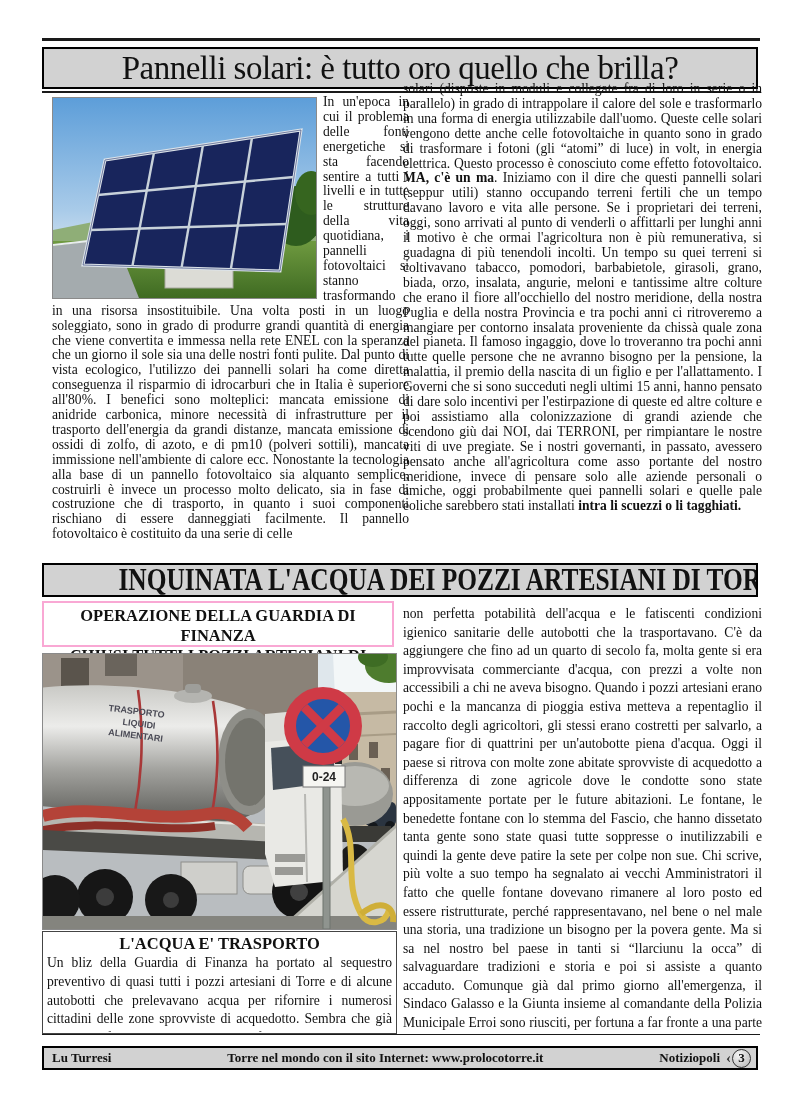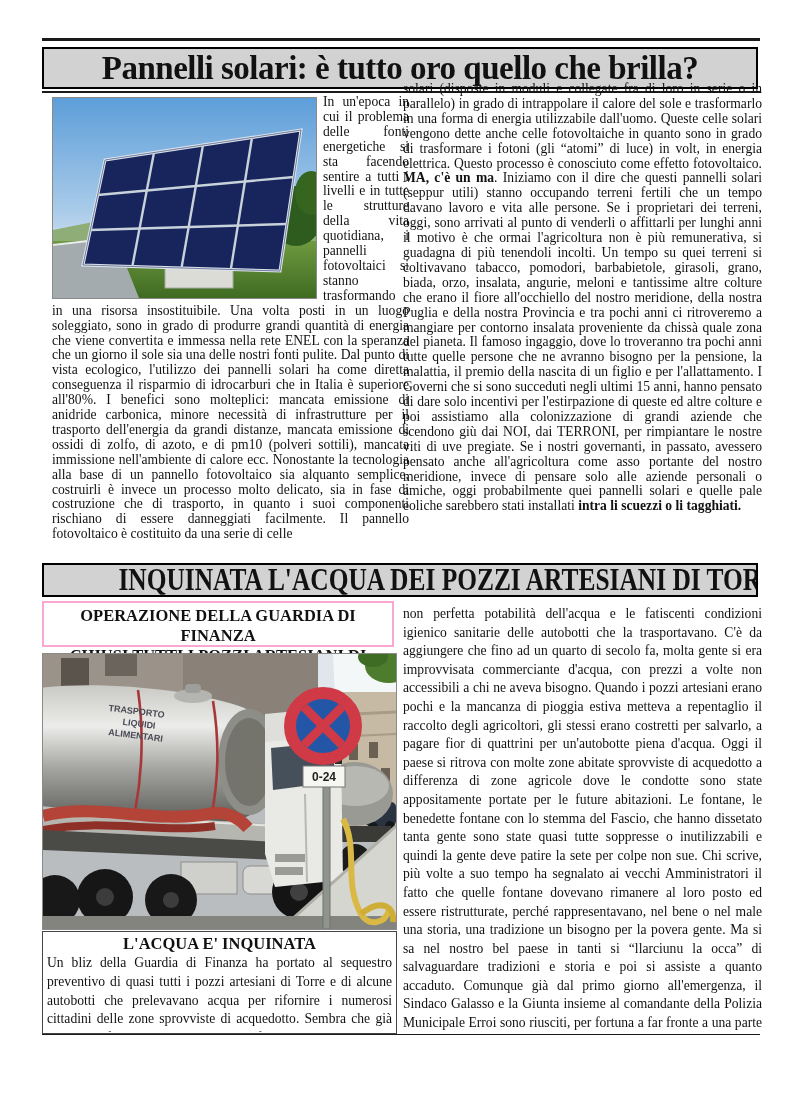--- a/index.html
+++ b/index.html
@@ -8,7 +8,7 @@
   .abs{position:absolute;}
   .rule{background:#1a1a1a;}
   .gray-bar{background:#d2d2d2;border:2px solid #000;box-sizing:border-box;text-align:center;}
-  .headline1{left:42px;top:47px;width:716px;height:42px;font-weight:bold;font-size:33px;line-height:38px;letter-spacing:-0.5px;}
+  .headline1{left:42px;top:47px;width:716px;height:42px;font-weight:normal;font-size:33px;line-height:38px;letter-spacing:-0.5px;}
   .headline2{left:42px;top:563px;width:716px;height:34px;font-weight:bold;overflow:hidden;}
   .headline2 .squeeze{display:inline-block;font-size:31px;line-height:30px;transform:scale(0.82,1);transform-origin:50% 50%;white-space:nowrap;}
   .body-txt{font-size:13.6px;text-align:justify;overflow:hidden;}

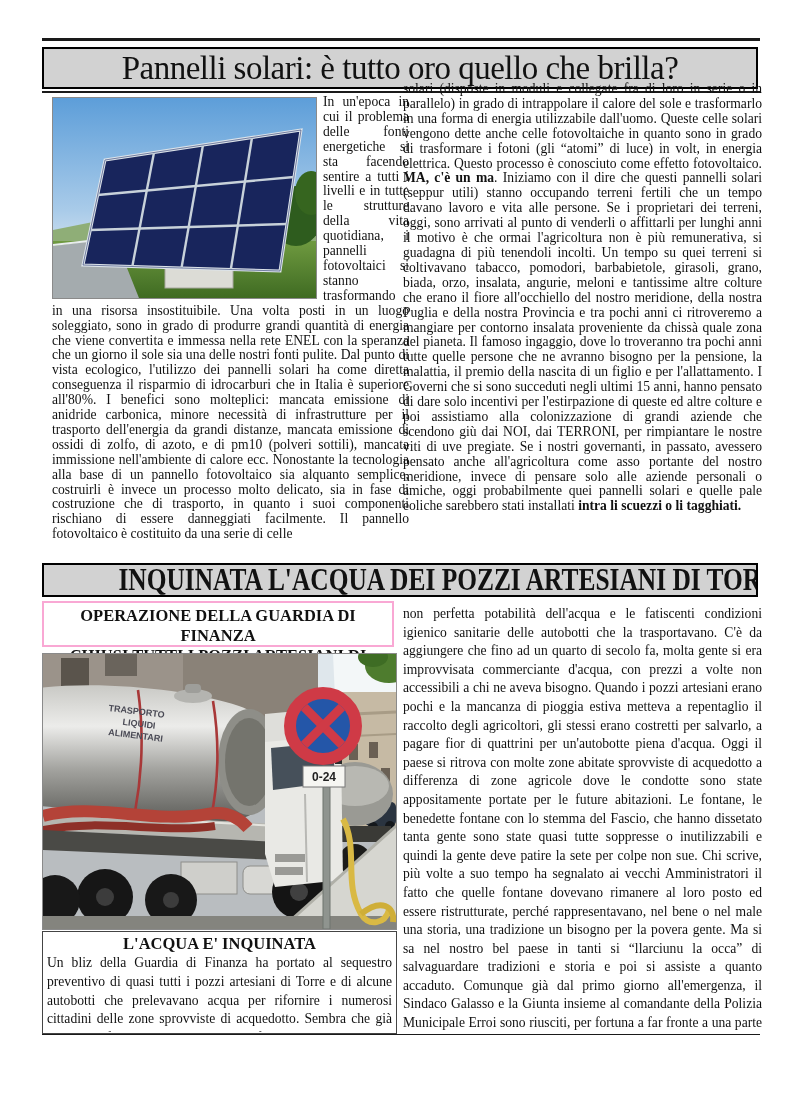--- a/index.html
+++ b/index.html
@@ -192,7 +192,7 @@
   </div>
 
   <div class="abs a3-box">
-    <div class="a3-title">L'ACQUA E' INQUINATA</div>
+    <div class="a3-title">L'ACQUA E' TRASPORTO</div>
     <div class="a3-body">Un bliz della Guardia di Finanza ha portato al sequestro preventivo di quasi tutti i pozzi artesiani di Torre e di alcune autobotti che prelevavano acqua per rifornire i numerosi cittadini delle zone sprovviste di acquedotto. Sembra che già due anni fa i militari, insieme ai funzionari della Asl di Brindisi, accertarono la</div>
   </div>
 

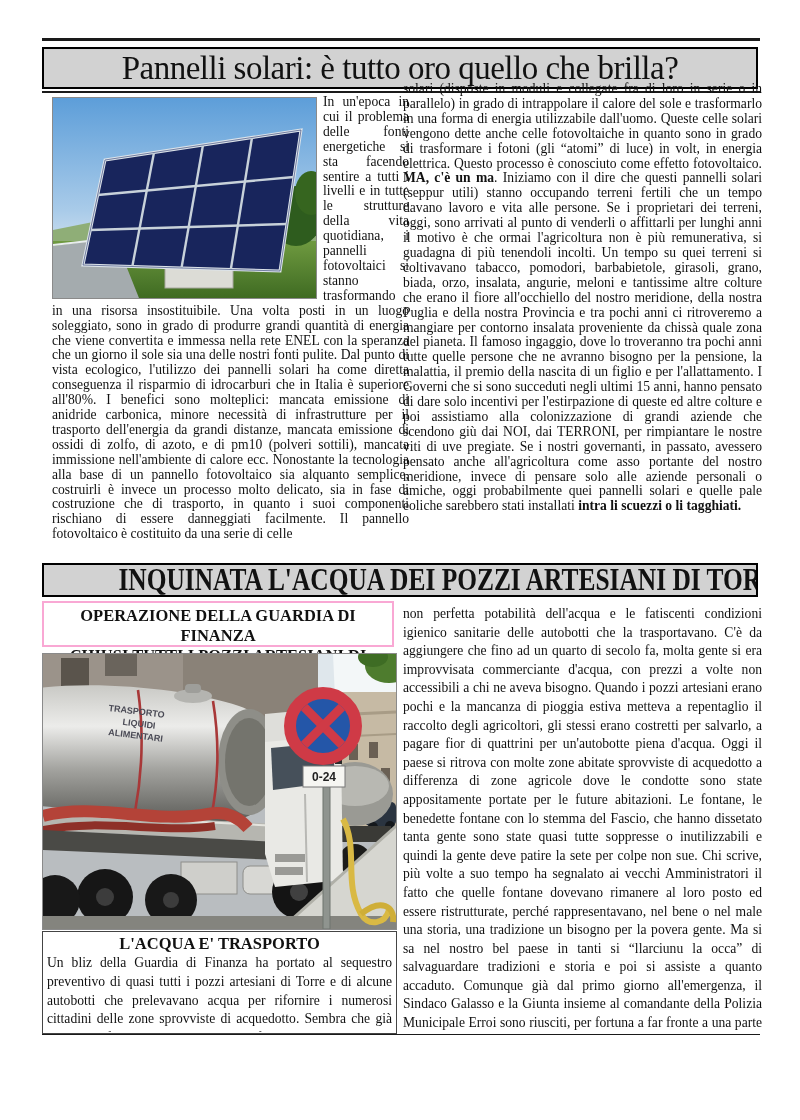--- a/index.html
+++ b/index.html
@@ -200,6 +200,15 @@
 
   <div class="abs rule prefooter"></div>
 
+  <div class="abs footer">
+    <span class="f-left">Lu Turresi</span>
+    <span class="f-center">Torre nel mondo con il sito Internet: www.prolocotorre.it</span>
+    <span class="f-right">Notiziopoli</span>
+    <span class="badge-wrap">
+      <span class="badge-chevron">‹</span>
+      <span class="page-badge">3</span>
+    </span>
+  </div>
 
 </div>
 

